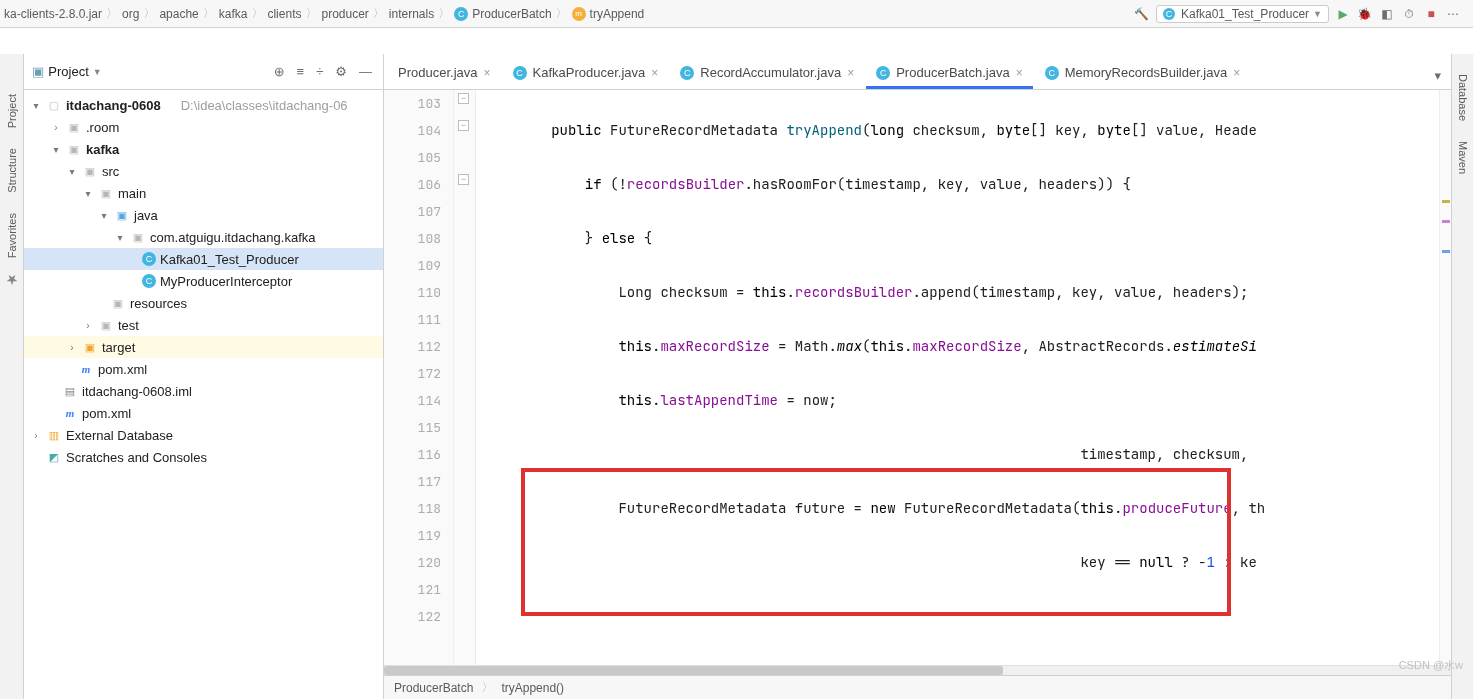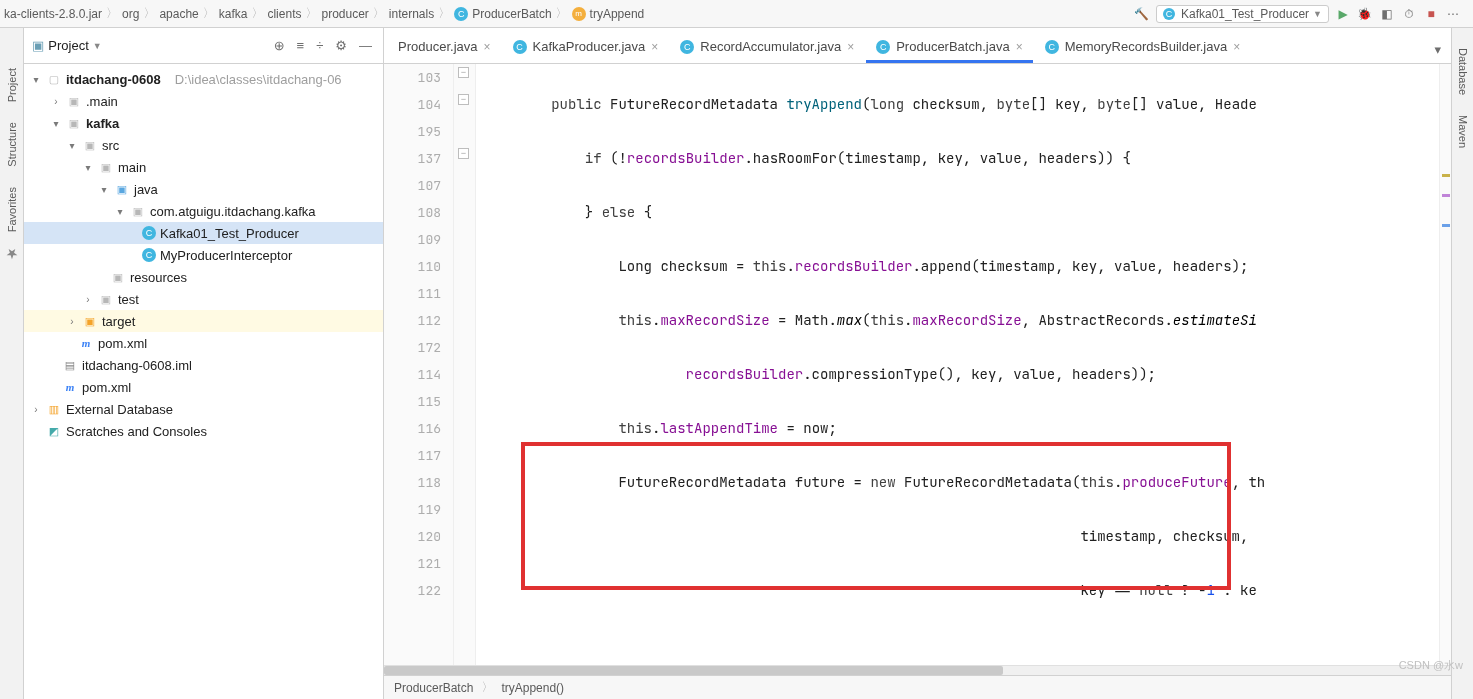--- a/index.html
+++ b/index.html
@@ -4,7 +4,7 @@
 <style>
   * { box-sizing: border-box; margin: 0; padding: 0; }
   body { font-family: "Segoe UI", Arial, sans-serif; font-size: 13px; background: #fff; color: #212121; overflow: hidden; width: 1473px; height: 699px; }
-  .root { display: flex; flex-direction: column; width: 100%; height: 100%; }
+  .root { display: flex; flex-direction: column; width: 100%; height: 100%; gap: 26px; }
   .main-area { display: flex; flex: 1; min-height: 0; }
 
   

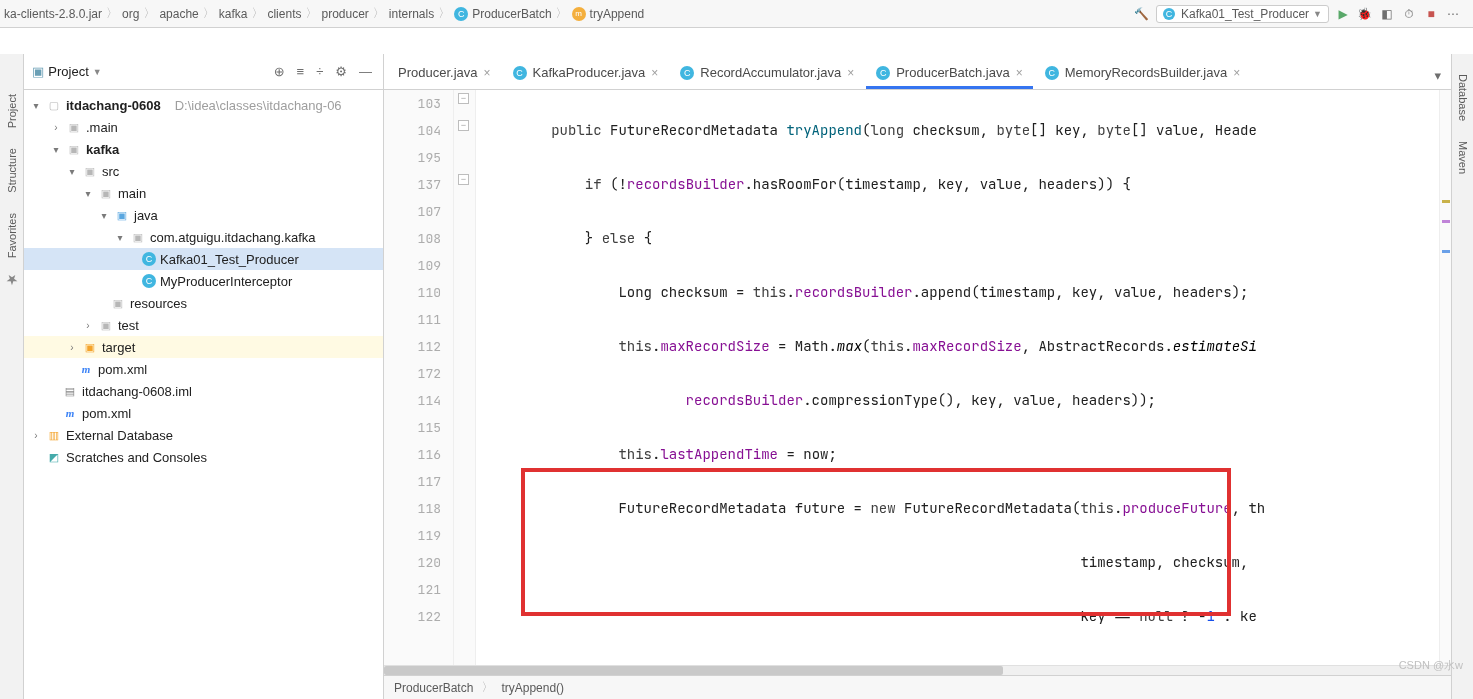--- a/index.html
+++ b/index.html
@@ -55,7 +55,7 @@
   .ticon.scratch{ color:#4aa;}
   .tree-row .tlabel { }
   .tree-row .tlabel.bold { font-weight:600;}
-  .tree-row .tpath { color:#9e9e9e; margin-left:10px;}
+  .tree-row .tpath { color:#9e9e9e; margin-left:16px;}
   .ind { display:inline-block; }
 
   

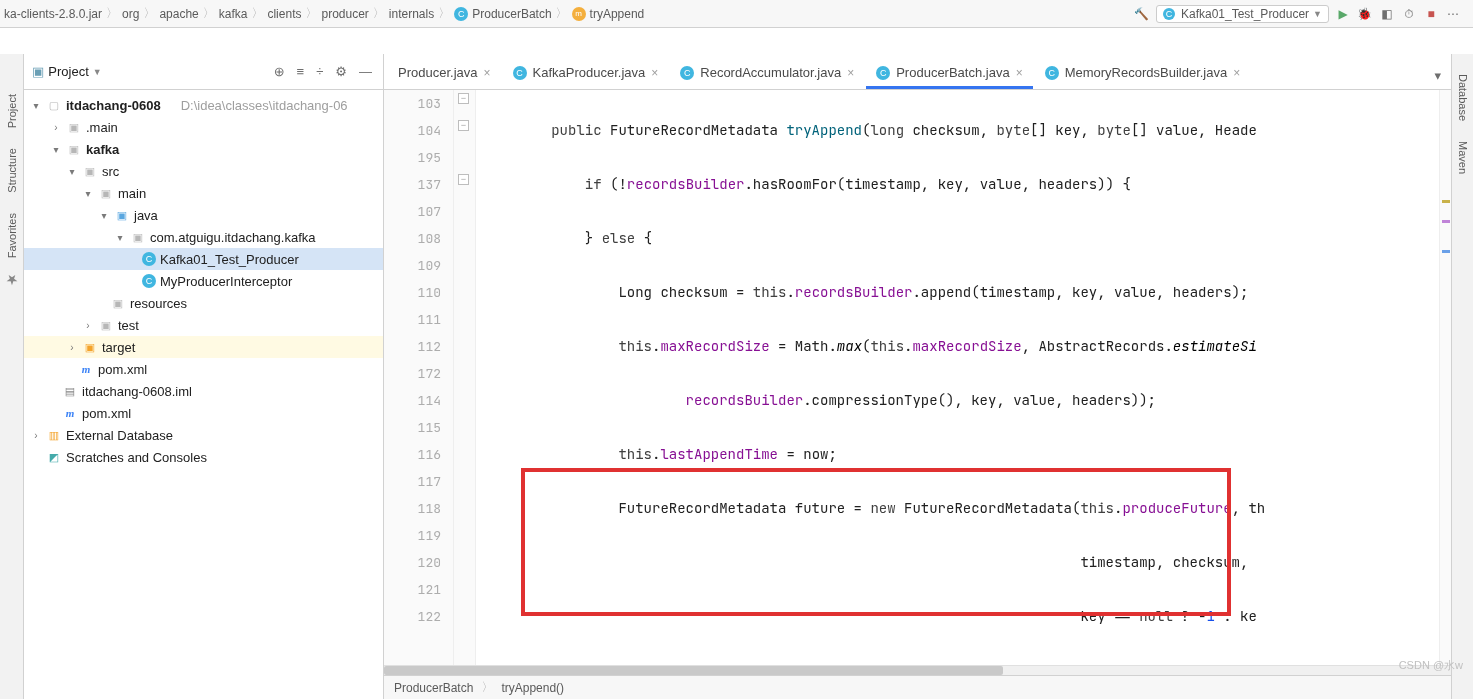--- a/index.html
+++ b/index.html
@@ -183,7 +183,7 @@
             <span class="ind" style="width:16px"></span>
             <span class="arrow">›</span>
             <span class="ticon folder">▣</span>
-            <span class="tlabel">.main</span>
+            <span class="tlabel">.room</span>
           </div>
         <div class="tree-row">
             <span class="ind" style="width:16px"></span>

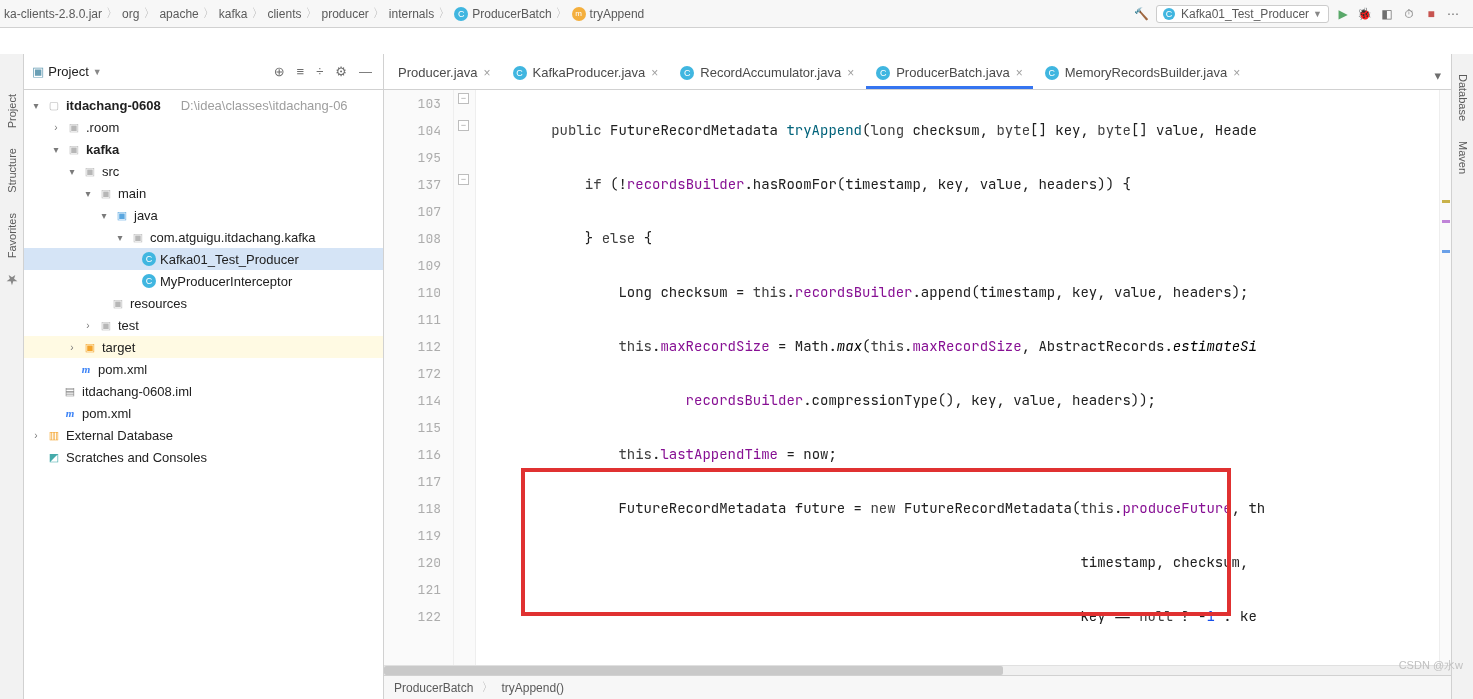--- a/index.html
+++ b/index.html
@@ -79,7 +79,7 @@
   .fold-strip .fm { position:absolute; left:4px; width:11px; height:11px; border:1px solid #bdbdbd; background:#fff; color:#9e9e9e; font-size:9px; line-height:9px; text-align:center; cursor:pointer;}
   .code { flex:1; font-family:"JetBrains Mono","Consolas",monospace; font-size:14px; line-height:27px; white-space:pre; overflow:hidden; position:relative; padding-left:8px;}
   .code .cline { height:27px; }
-  .kw { color:#404040; }
+  .kw { color:#000000; }
   .mname { color:#00627a; }
   .field { color:#871094; }
   .num { color:#1750eb;}

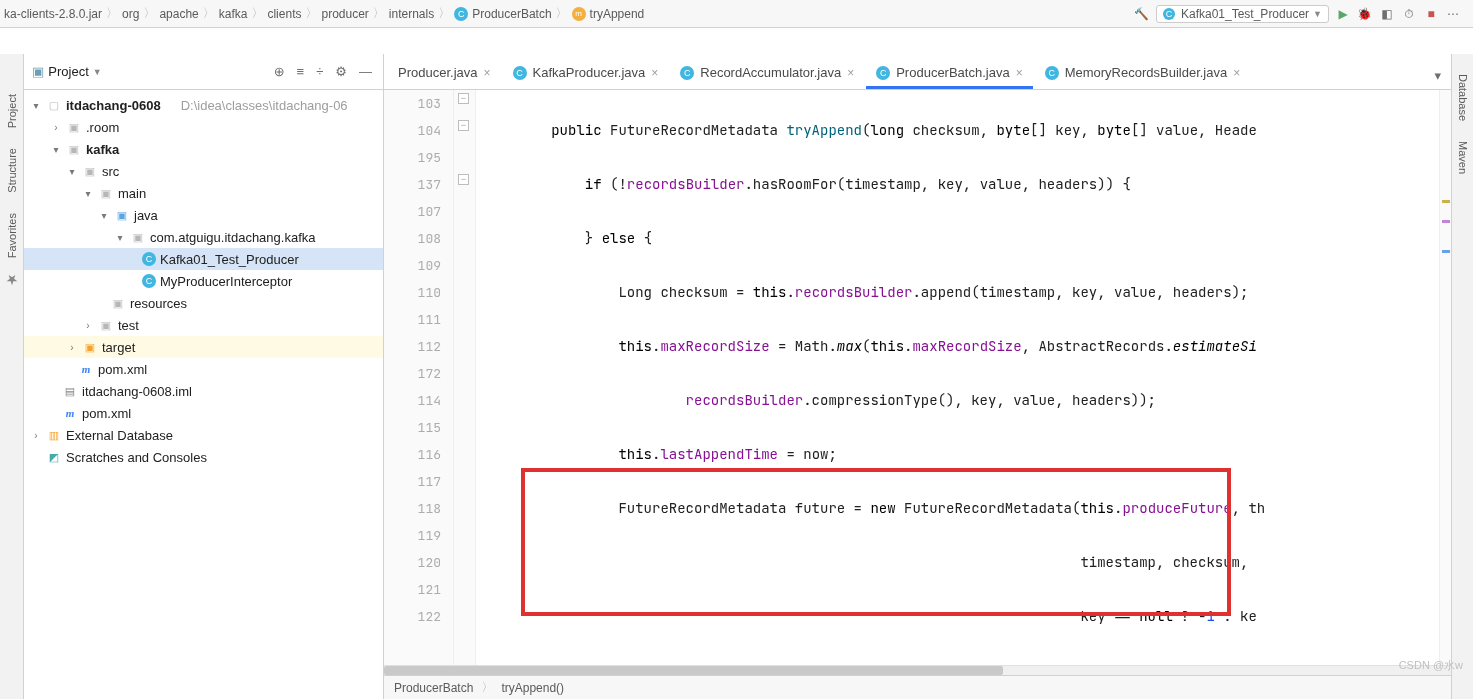--- a/index.html
+++ b/index.html
@@ -303,7 +303,7 @@
         <div class="gutter">
           <div class="gline">103</div>
             <div class="gline">104</div>
-            <div class="gline">195</div>
+            <div class="gline">105</div>
             <div class="gline">137</div>
           <div class="gline">107</div>
             <div class="gline">108</div>

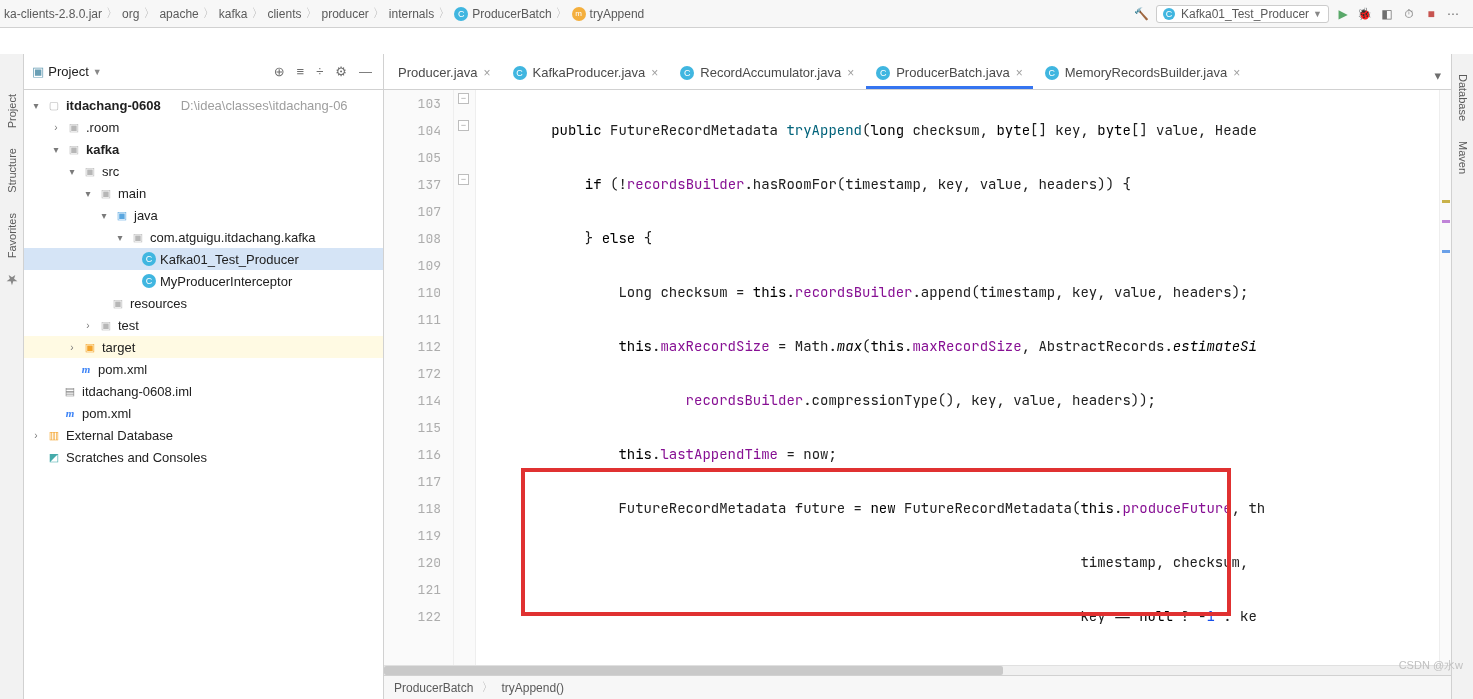--- a/index.html
+++ b/index.html
@@ -304,7 +304,7 @@
           <div class="gline">103</div>
             <div class="gline">104</div>
             <div class="gline">105</div>
-            <div class="gline">137</div>
+            <div class="gline">106</div>
           <div class="gline">107</div>
             <div class="gline">108</div>
             <div class="gline">109</div>

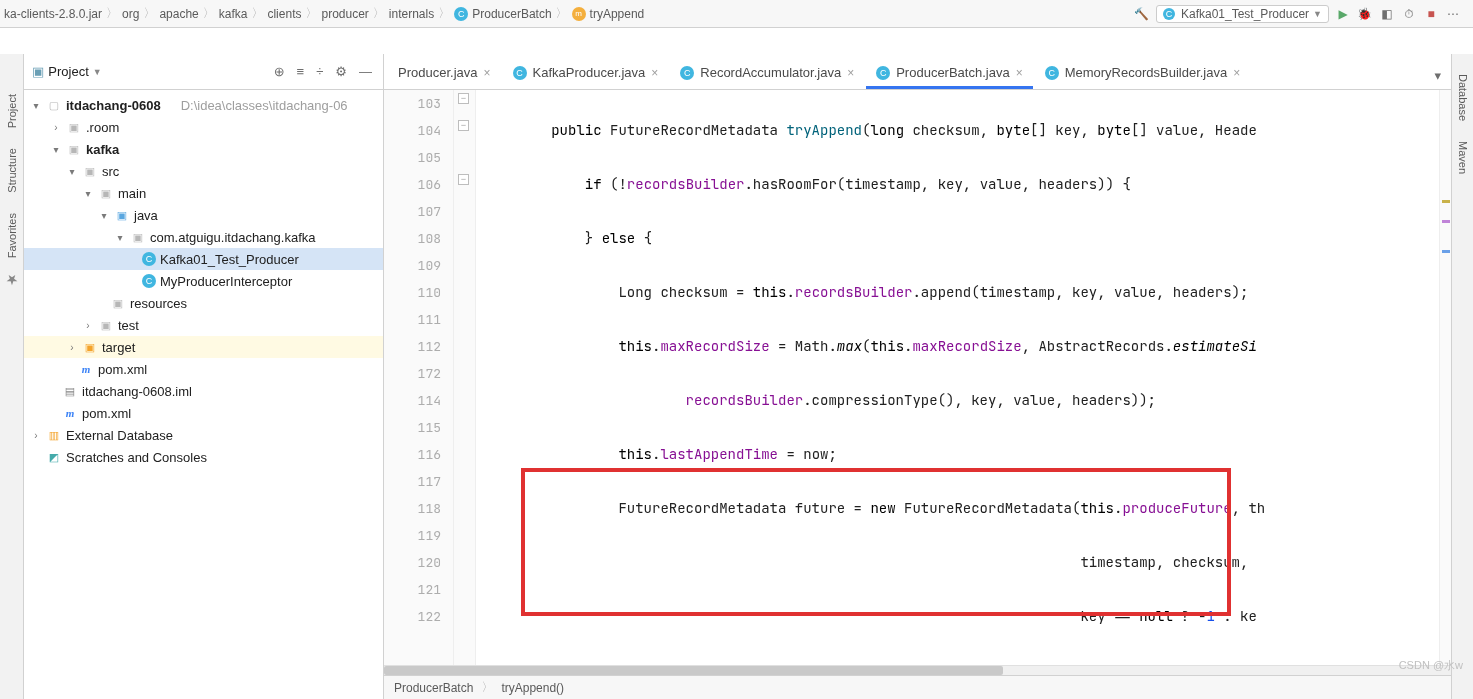--- a/index.html
+++ b/index.html
@@ -333,7 +333,6 @@
 <div class="cline"><span>            </span><span>} </span><span class="kw">else</span><span> {</span></div>
 <div class="cline"><span>                </span><span>Long checksum = </span><span class="kw">this</span><span>.</span><span class="field">recordsBuilder</span><span>.append(timestamp, key, value, headers);</span></div>
 <div class="cline"><span>                </span><span class="kw">this</span><span>.</span><span class="field">maxRecordSize</span><span> = Math.</span><span class="static-m">max</span><span>(</span><span class="kw">this</span><span>.</span><span class="field">maxRecordSize</span><span>, AbstractRecords.</span><span class="static-m">estimateSi</span></div>
-<div class="cline"><span>                        </span><span class="field">recordsBuilder</span><span>.compressionType(), key, value, headers));</span></div>
 <div class="cline"><span>                </span><span class="kw">this</span><span>.</span><span class="field">lastAppendTime</span><span> = now;</span></div>
 <div class="cline"><span>                </span><span>FutureRecordMetadata future = </span><span class="kw">new</span><span> FutureRecordMetadata(</span><span class="kw">this</span><span>.</span><span class="field">produceFuture</span><span>, th</span></div>
 <div class="cline"><span>                                                                       </span><span>timestamp, checksum,</span></div>

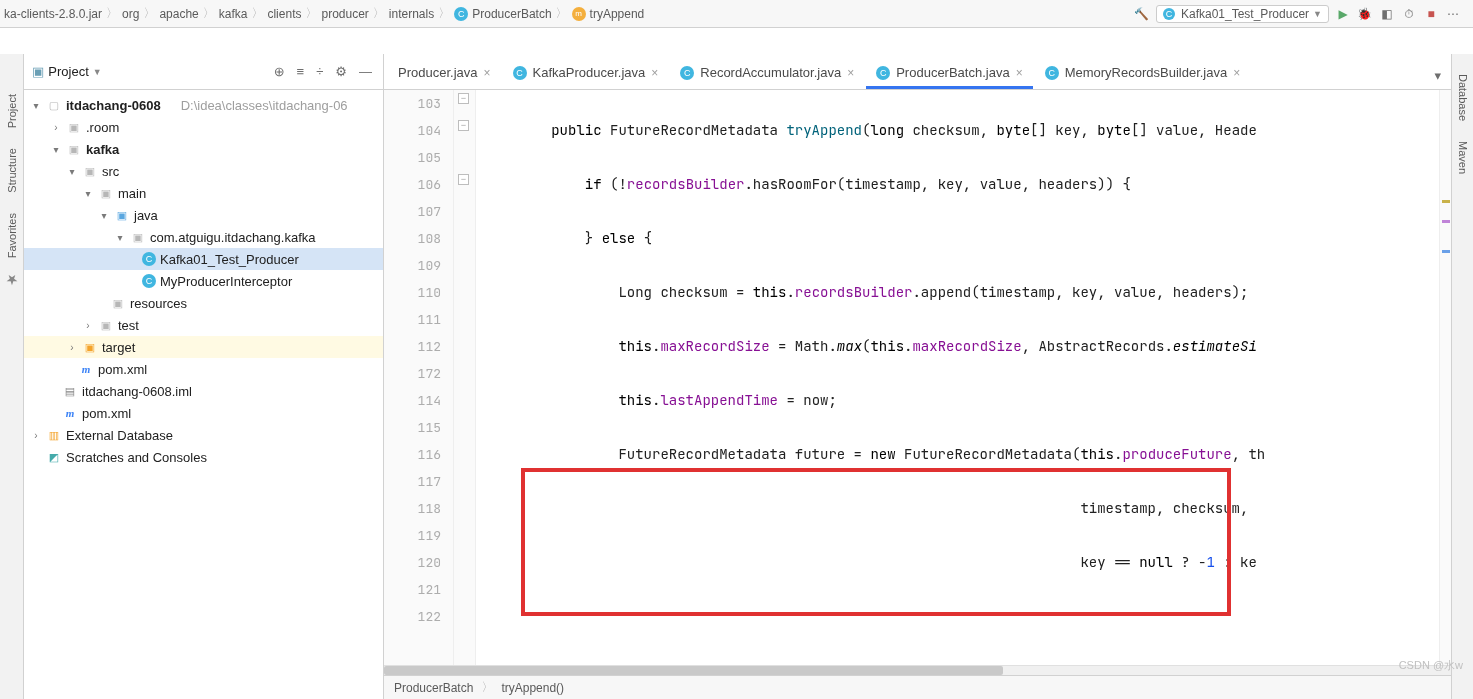--- a/index.html
+++ b/index.html
@@ -334,8 +334,8 @@
 <div class="cline"><span>                </span><span>Long checksum = </span><span class="kw">this</span><span>.</span><span class="field">recordsBuilder</span><span>.append(timestamp, key, value, headers);</span></div>
 <div class="cline"><span>                </span><span class="kw">this</span><span>.</span><span class="field">maxRecordSize</span><span> = Math.</span><span class="static-m">max</span><span>(</span><span class="kw">this</span><span>.</span><span class="field">maxRecordSize</span><span>, AbstractRecords.</span><span class="static-m">estimateSi</span></div>
 <div class="cline"><span>                </span><span class="kw">this</span><span>.</span><span class="field">lastAppendTime</span><span> = now;</span></div>
+<div class="cline"><span>                                                                       </span><span>timestamp, checksum,</span></div>
 <div class="cline"><span>                </span><span>FutureRecordMetadata future = </span><span class="kw">new</span><span> FutureRecordMetadata(</span><span class="kw">this</span><span>.</span><span class="field">produceFuture</span><span>, th</span></div>
-<div class="cline"><span>                                                                       </span><span>timestamp, checksum,</span></div>
 <div class="cline"><span>                                                                       </span><span>key == </span><span class="kw">null</span><span> ? -</span><span class="num">1</span><span> : ke</span></div>
 
 

